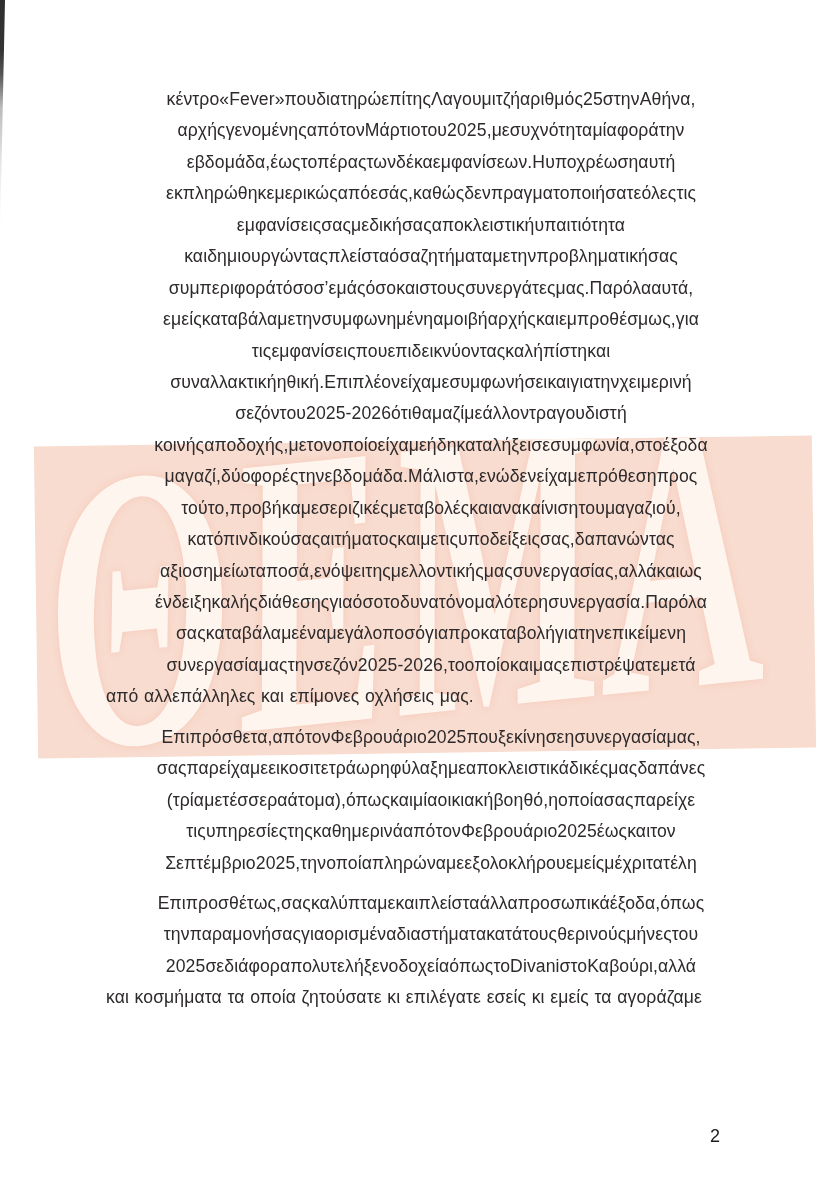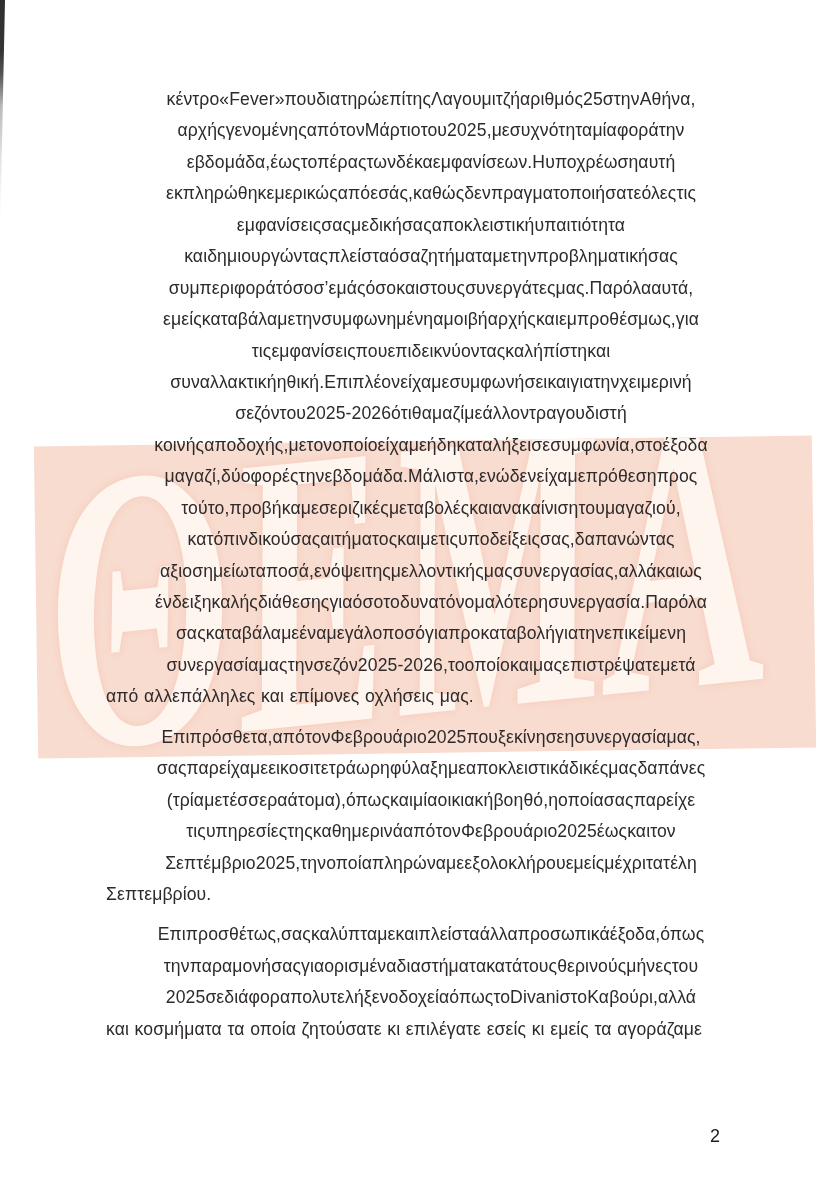--- a/index.html
+++ b/index.html
@@ -372,9 +372,6 @@
         <span>τα</span>
         <span>τέλη</span>
       </div>
-      <div class="line last">
-        <span>Σεπτεμβρίου.</span>
-      </div>
     </div>
     <div class="paragraph">
       <div class="line">

